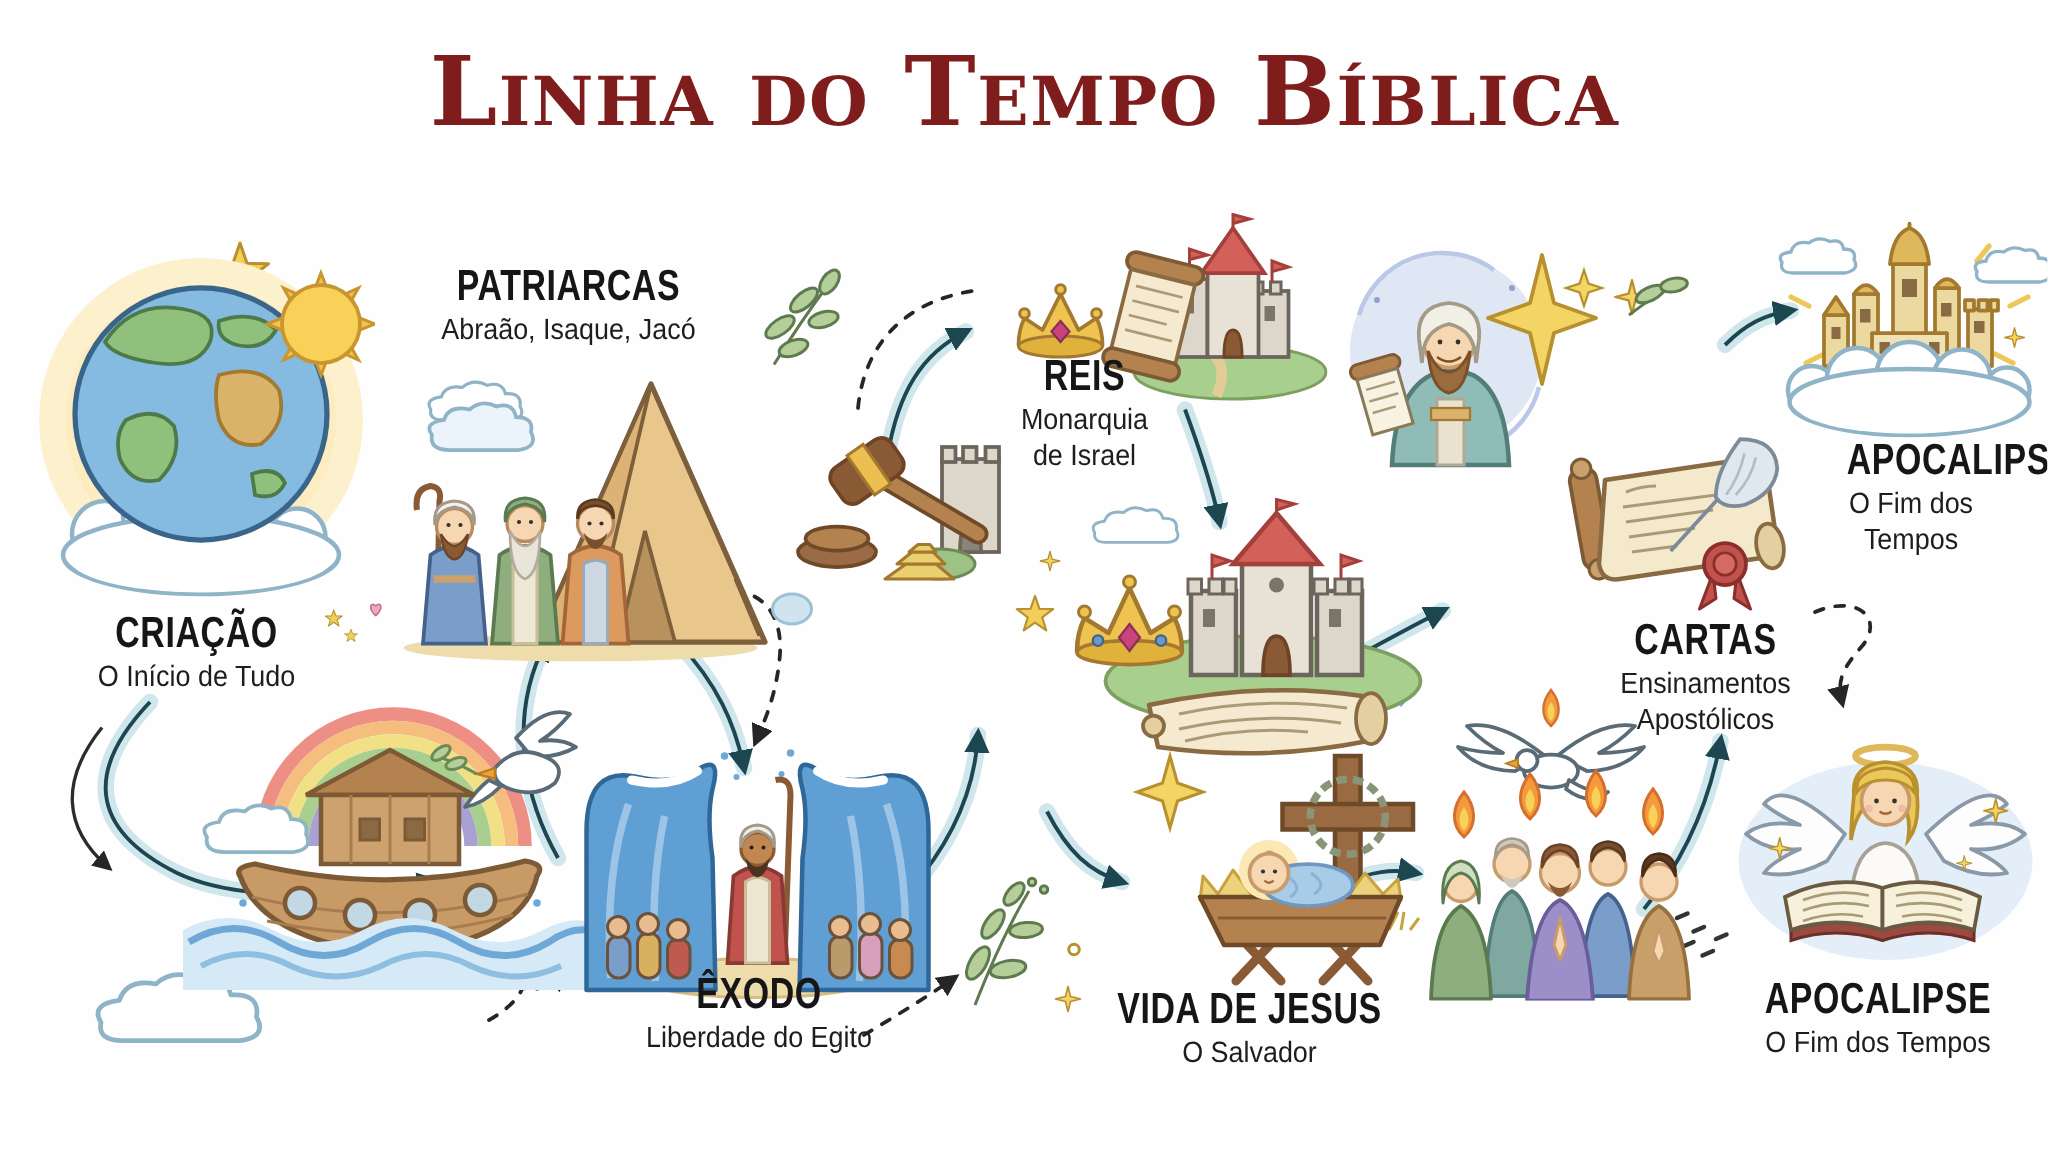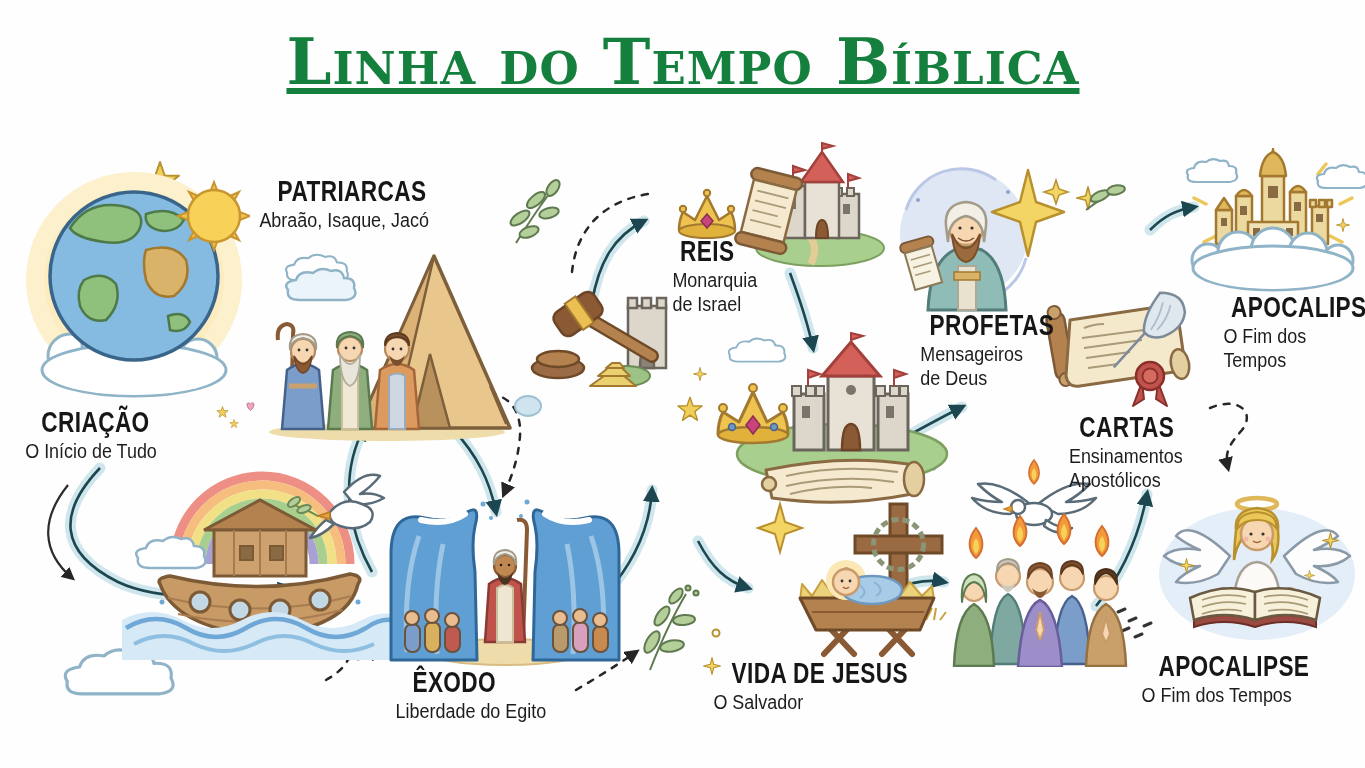--- a/index.html
+++ b/index.html
@@ -14,7 +14,7 @@
       transform:scaleX(0.92);}
   .page-title{position:absolute;z-index:3;left:683px;top:24px;transform:translateX(-50%);
       font-family:"DejaVu Serif",serif;font-weight:bold;font-size:64px;font-variant:small-caps;
-      letter-spacing:1px;color:#15803d;white-space:nowrap;text-decoration:underline;}
+      letter-spacing:1px;color:#7f1d1d;white-space:nowrap;}
   svg .band{fill:none;stroke:#cfe6ec;stroke-width:11;stroke-linecap:round;}
   svg .aline{fill:none;stroke:#1d4750;stroke-width:2.6;}
   svg .dash{fill:none;stroke:#262626;stroke-width:2.5;stroke-dasharray:6 8;stroke-linecap:round;}

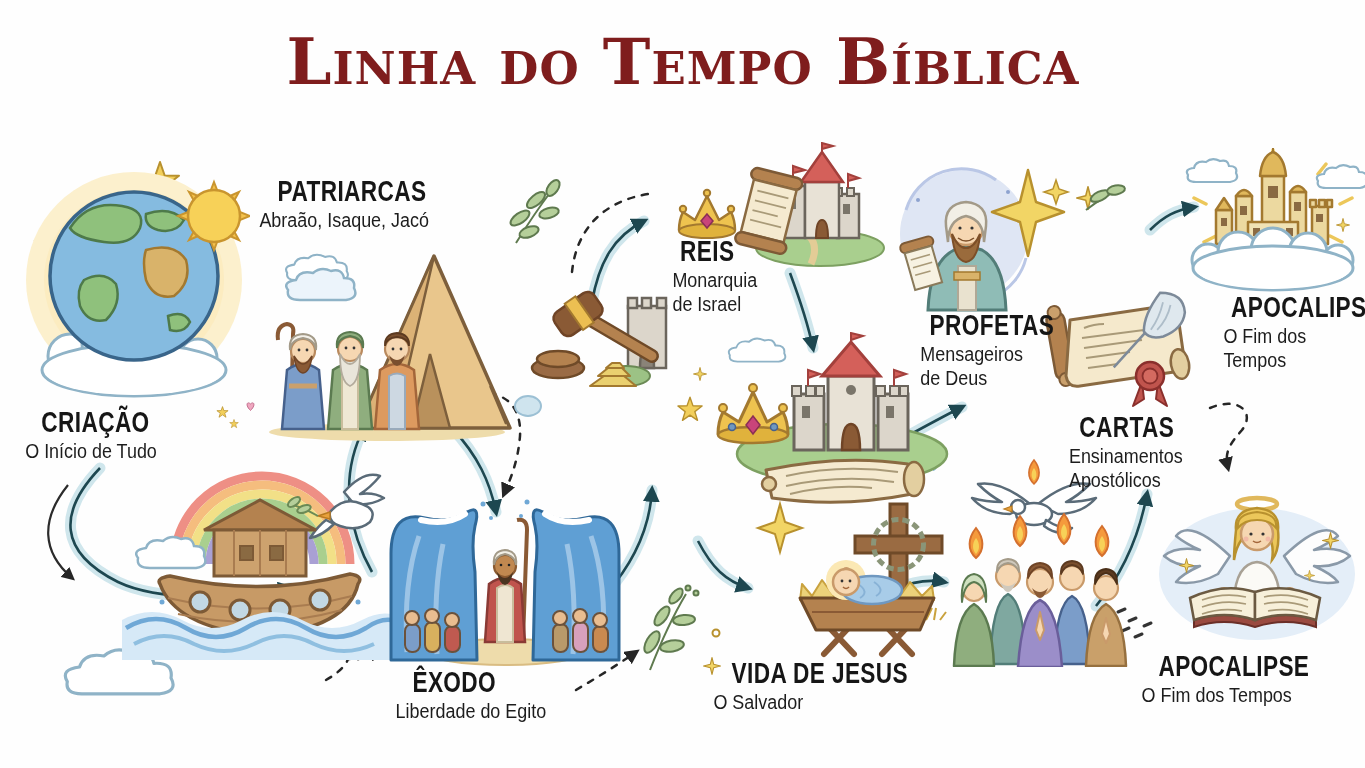--- a/index.html
+++ b/index.html
@@ -7,7 +7,7 @@
          font-family:"Liberation Sans",sans-serif;}
   #decor-layer{position:absolute;left:0;top:0;z-index:1;}
   .ill{position:absolute;z-index:2;}
-  .label{position:absolute;z-index:3;transform:translateX(-50%);text-align:left;color:#161616;}
+  .label{position:absolute;z-index:3;transform:translateX(-50%);text-align:center;color:#161616;}
   .nt{font-weight:bold;font-size:29px;line-height:1.05;white-space:nowrap;
       transform:scaleX(0.78);letter-spacing:0.5px;}
   .ns{font-size:19.5px;font-weight:500;line-height:1.2;margin-top:3px;color:#1d1d1d;

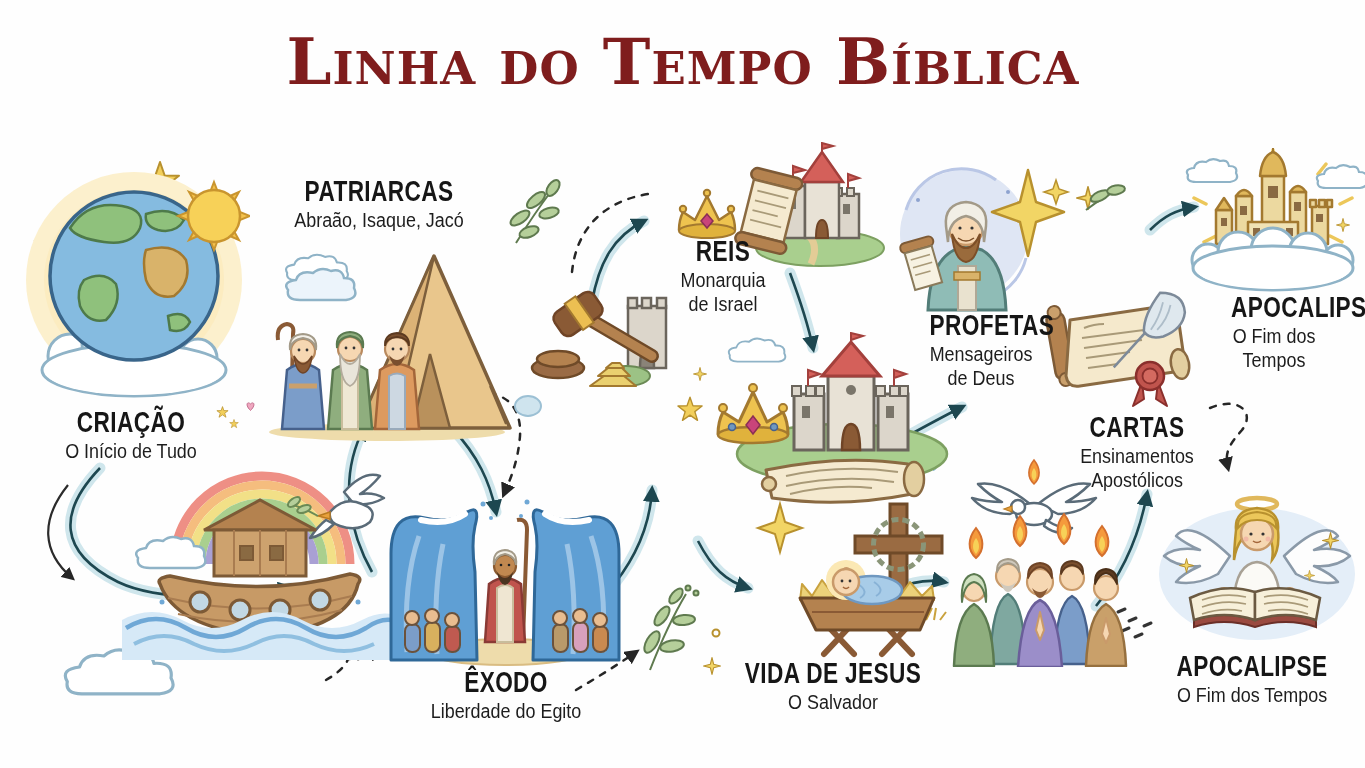--- a/index.html
+++ b/index.html
@@ -626,10 +626,6 @@
     <div class="nt">VIDA DE JESUS</div>
     <div class="ns">O Salvador</div>
   </div>
-  <div class="label" style="left:981px;top:310px;width:132px">
-    <div class="nt">PROFETAS</div>
-    <div class="ns">Mensageiros de Deus</div>
-  </div>
   <div class="label" style="left:1137px;top:412px;width:148px">
     <div class="nt">CARTAS</div>
     <div class="ns">Ensinamentos Apostólicos</div>

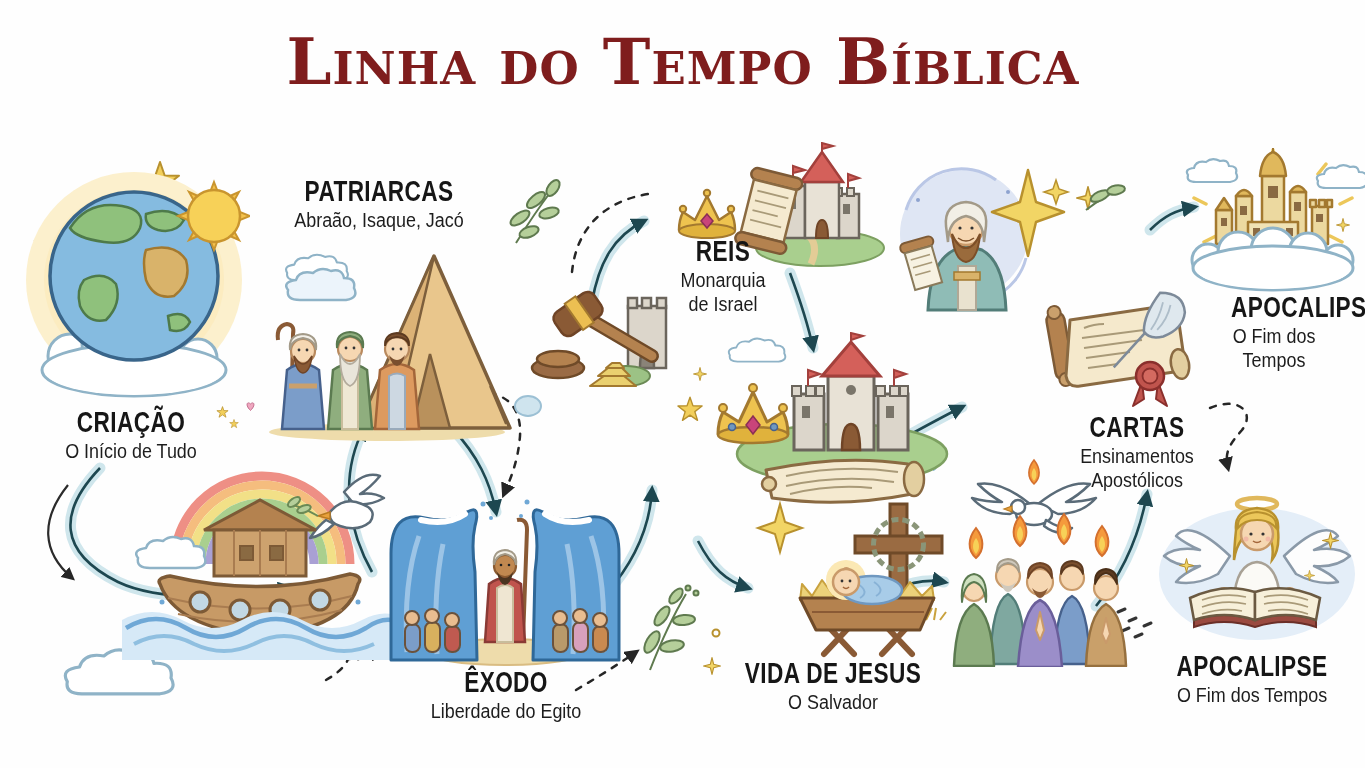--- a/index.html
+++ b/index.html
@@ -614,7 +614,7 @@
     <div class="nt">PATRIARCAS</div>
     <div class="ns">Abraão, Isaque, Jacó</div>
   </div>
-  <div class="label" style="left:506px;top:667px;width:240px">
+  <div class="label" style="left:506px;top:648px;width:240px">
     <div class="nt">ÊXODO</div>
     <div class="ns">Liberdade do Egito</div>
   </div>

